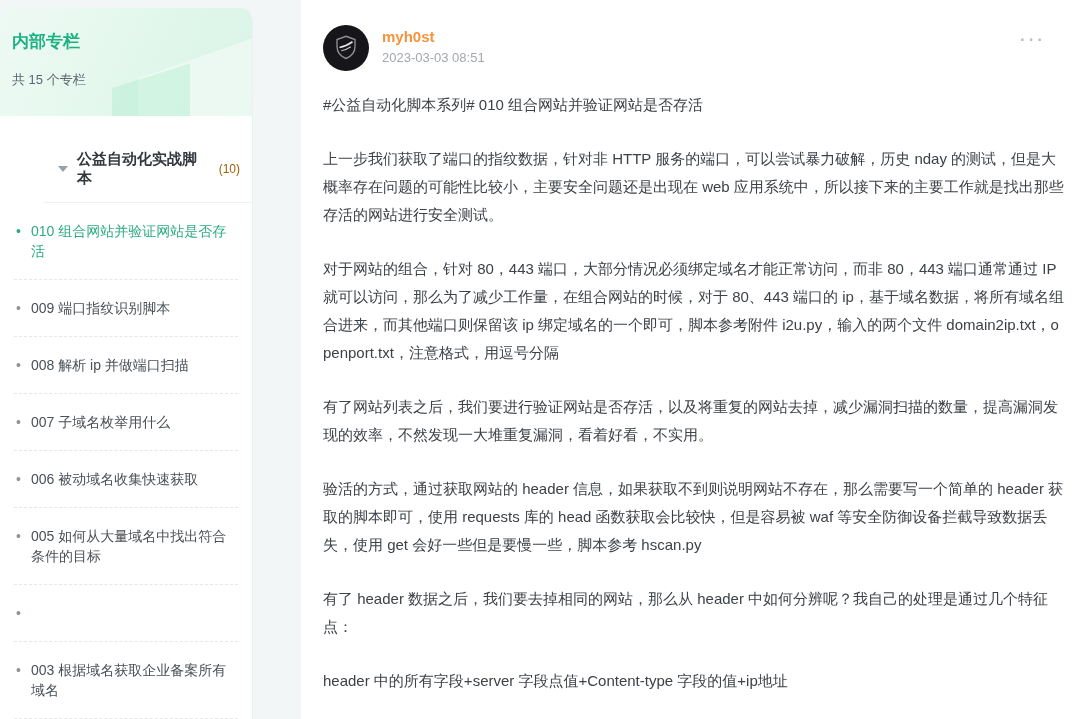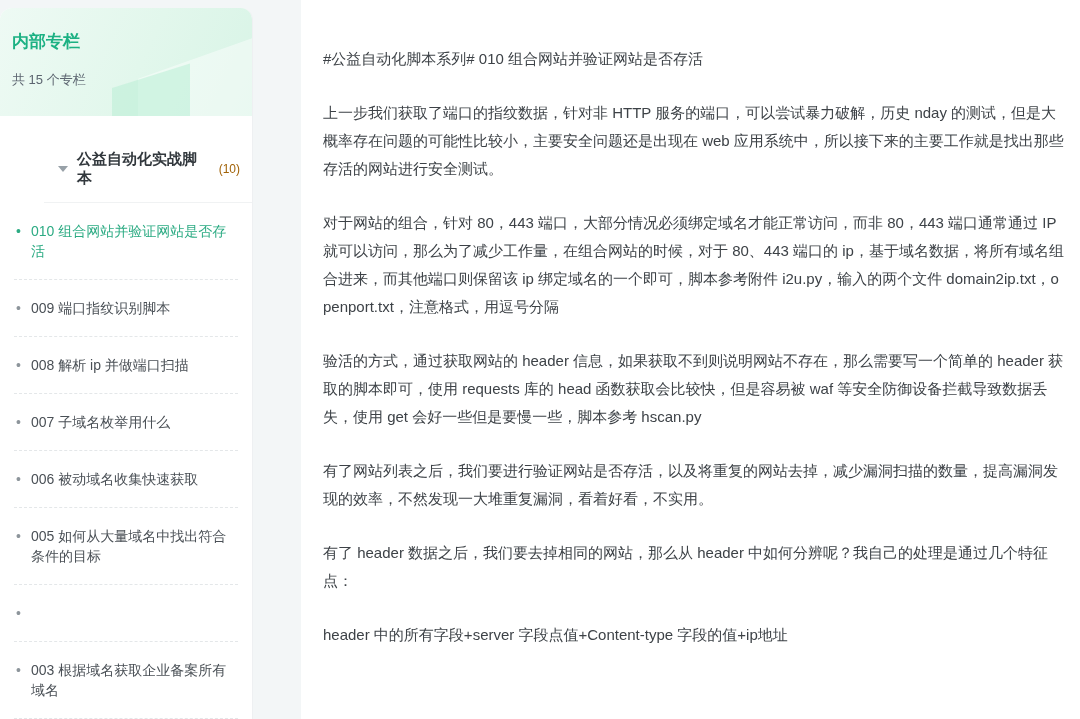--- a/index.html
+++ b/index.html
@@ -162,6 +162,20 @@
 </div>
 
 <div class="main">
+  <div class="post-header">
+    <div class="avatar">
+      <svg width="30" height="30" viewBox="0 0 24 24">
+        <path d="M12 2.6l7.2 2.6v5.6c0 4.7-3.1 7.9-7.2 9.6-4.1-1.7-7.2-4.9-7.2-9.6V5.2L12 2.6z" fill="none" stroke="#8f8f8f" stroke-width="1.1"></path>
+        <path d="M6.8 11.6c3.4-0.6 6.9-2.2 10.4-4.6" fill="none" stroke="#e8e8e8" stroke-width="1.3"></path>
+        <path d="M8.2 14.2c2.6-0.4 5.2-1.5 7.6-3.2" fill="none" stroke="#bdbdbd" stroke-width="1"></path>
+      </svg>
+    </div>
+    <div class="author-block">
+      <div class="author-name">myh0st</div>
+      <div class="post-time">2023-03-03 08:51</div>
+    </div>
+    <div class="more-menu">···</div>
+  </div>
 
   <div class="post-body">
     <p class="post-title">#公益自动化脚本系列# 010 组合网站并验证网站是否存活</p>

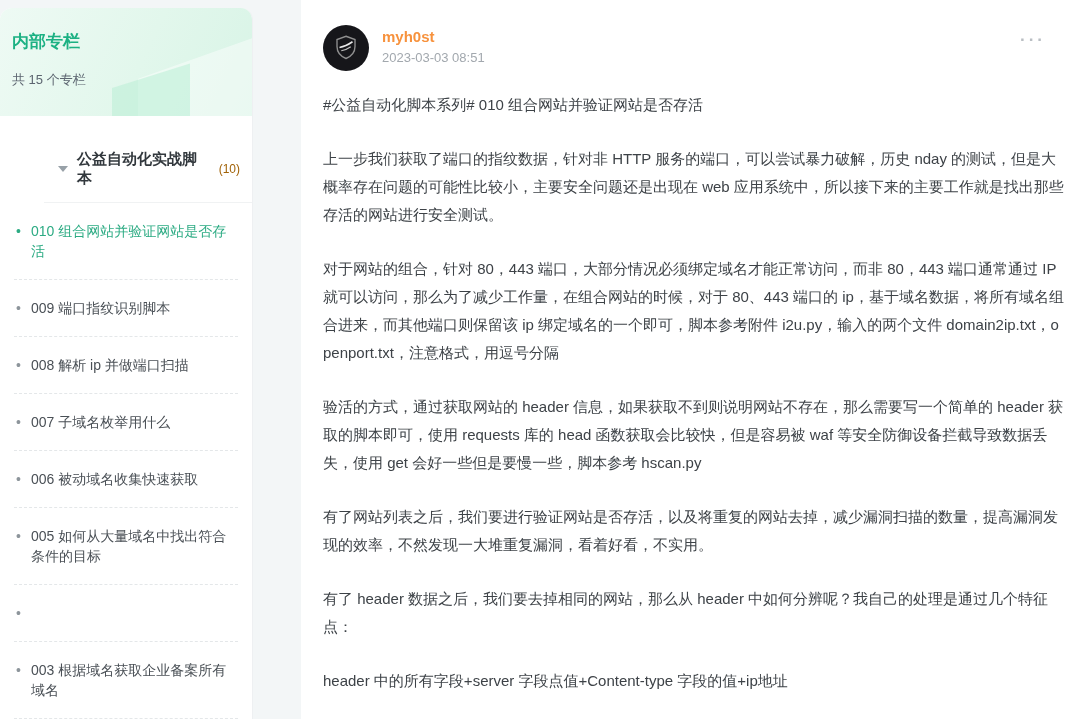--- a/index.html
+++ b/index.html
@@ -182,8 +182,8 @@
 
   <p class="para">上一步我们获取了端口的指纹数据，针对非 HTTP 服务的端口，可以尝试暴力破解，历史 nday 的测试，但是大概率存在问题的可能性比较小，主要安全问题还是出现在 web 应用系统中，所以接下来的主要工作就是找出那些存活的网站进行安全测试。</p>
       <p class="para">对于网站的组合，针对 80，443 端口，大部分情况必须绑定域名才能正常访问，而非 80，443 端口通常通过 IP 就可以访问，那么为了减少工作量，在组合网站的时候，对于 80、443 端口的 ip，基于域名数据，将所有域名组合进来，而其他端口则保留该 ip 绑定域名的一个即可，脚本参考附件 i2u.py，输入的两个文件 domain2ip.txt，openport.txt，注意格式，用逗号分隔</p>
+      <p class="para">有了网站列表之后，我们要进行验证网站是否存活，以及将重复的网站去掉，减少漏洞扫描的数量，提高漏洞发现的效率，不然发现一大堆重复漏洞，看着好看，不实用。</p>
       <p class="para">验活的方式，通过获取网站的 header 信息，如果获取不到则说明网站不存在，那么需要写一个简单的 header 获取的脚本即可，使用 requests 库的 head 函数获取会比较快，但是容易被 waf 等安全防御设备拦截导致数据丢失，使用 get 会好一些但是要慢一些，脚本参考 hscan.py</p>
-      <p class="para">有了网站列表之后，我们要进行验证网站是否存活，以及将重复的网站去掉，减少漏洞扫描的数量，提高漏洞发现的效率，不然发现一大堆重复漏洞，看着好看，不实用。</p>
       <p class="para">有了 header 数据之后，我们要去掉相同的网站，那么从 header 中如何分辨呢？我自己的处理是通过几个特征点：</p>
       <p class="para">header 中的所有字段+server 字段点值+Content-type 字段的值+ip地址</p>
     </div>

